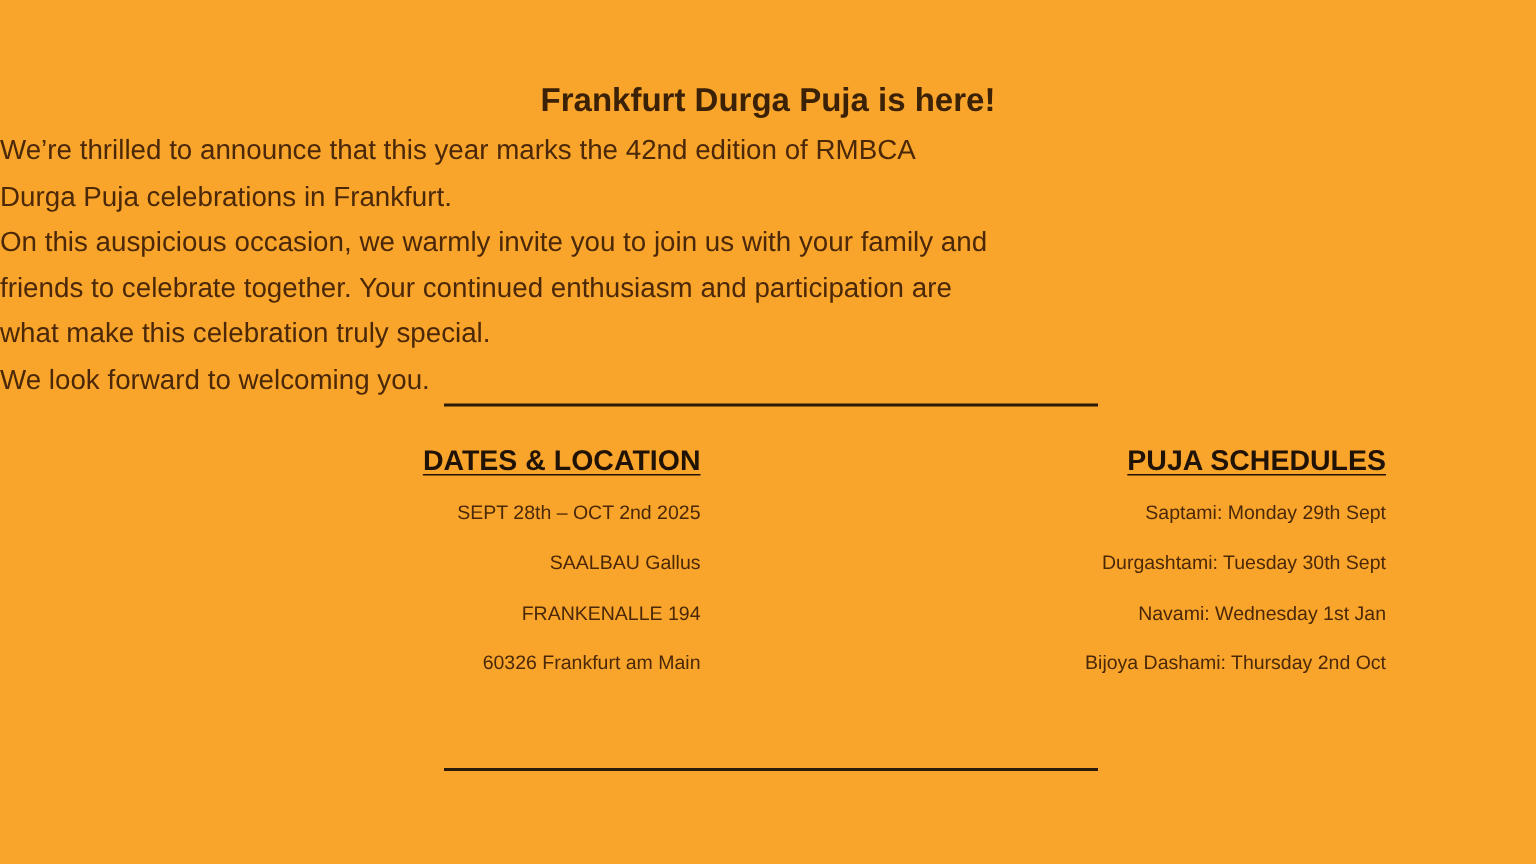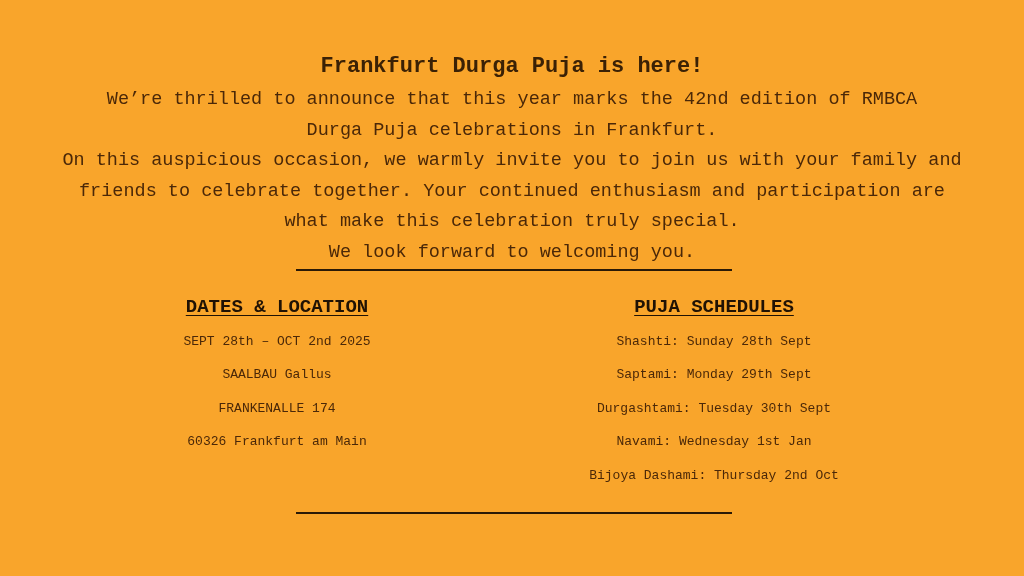--- a/index.html
+++ b/index.html
@@ -12,7 +12,7 @@
     width: 1024px;
     height: 576px;
     background: #F9A52B;
-    font-family: Liberation Mono, monospace;
+    font-family: Liberation Sans, sans-serif;
     overflow: hidden;
   }
   .title {

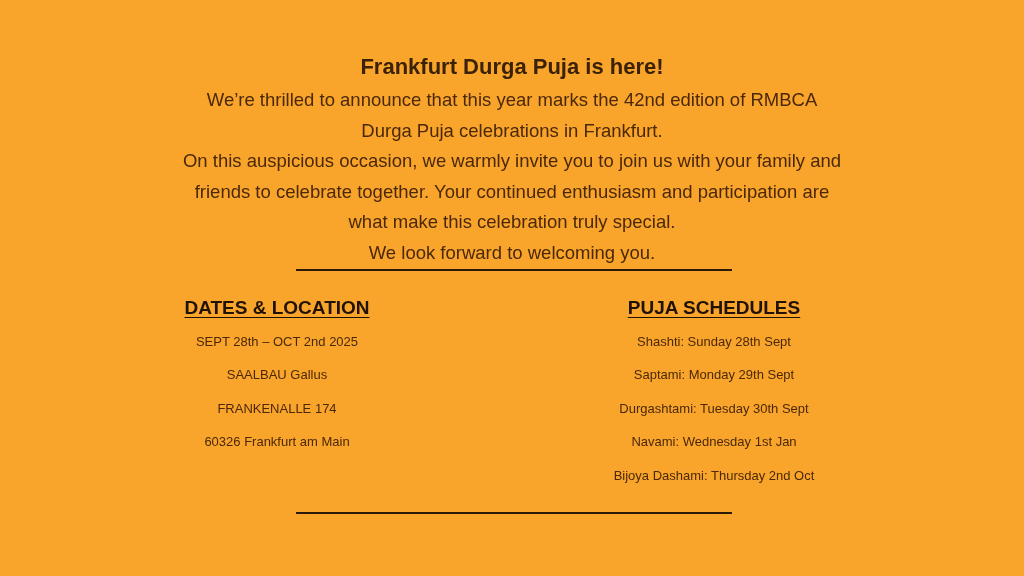--- a/index.html
+++ b/index.html
@@ -31,7 +31,7 @@
     top: 85px;
     left: 0;
     width: 1024px;
-    text-align: center;
+    text-align: left;
   }
   .intro-line {
     font-size: 18.5px;

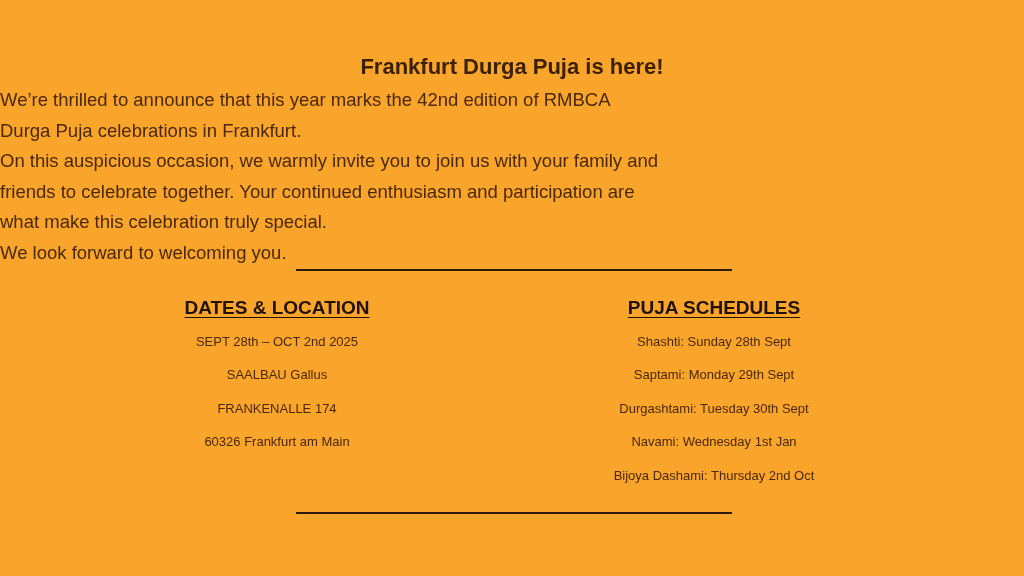--- a/index.html
+++ b/index.html
@@ -50,7 +50,7 @@
   .col {
     position: absolute;
     top: 291px;
-    text-align: center;
+    text-align: right;
   }
   .col-left { left: 87px; width: 380px; }
   .col-right { left: 504px; width: 420px; }

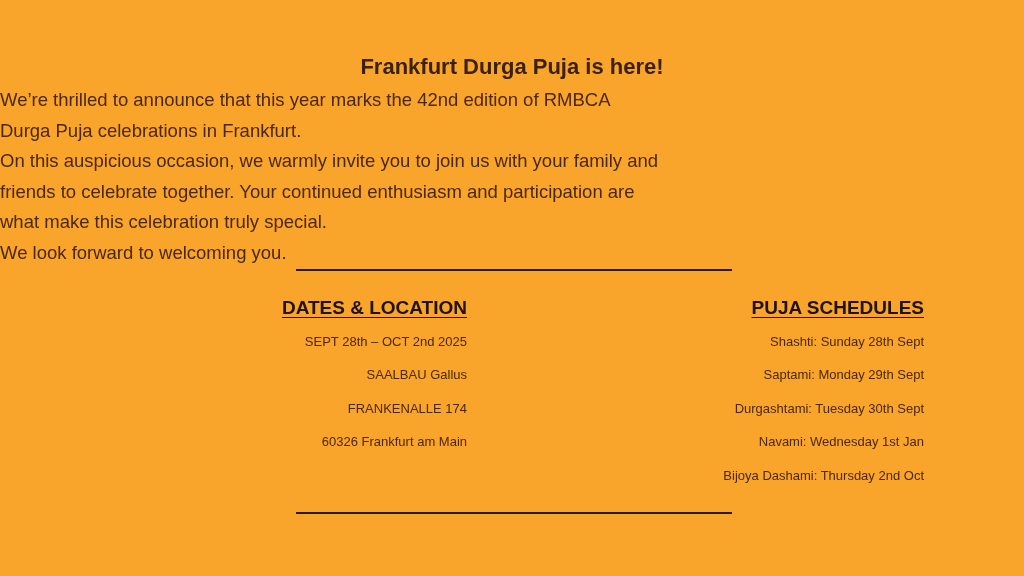--- a/index.html
+++ b/index.html
@@ -96,7 +96,6 @@
 
   <div class="col col-right">
     <div class="col-heading">PUJA SCHEDULES</div>
-    <div class="col-line">Shashti: Sunday 28th Sept</div>
     <div class="col-line">Saptami: Monday 29th Sept</div>
     <div class="col-line">Durgashtami: Tuesday 30th Sept</div>
     <div class="col-line">Navami: Wednesday 1st Jan</div>

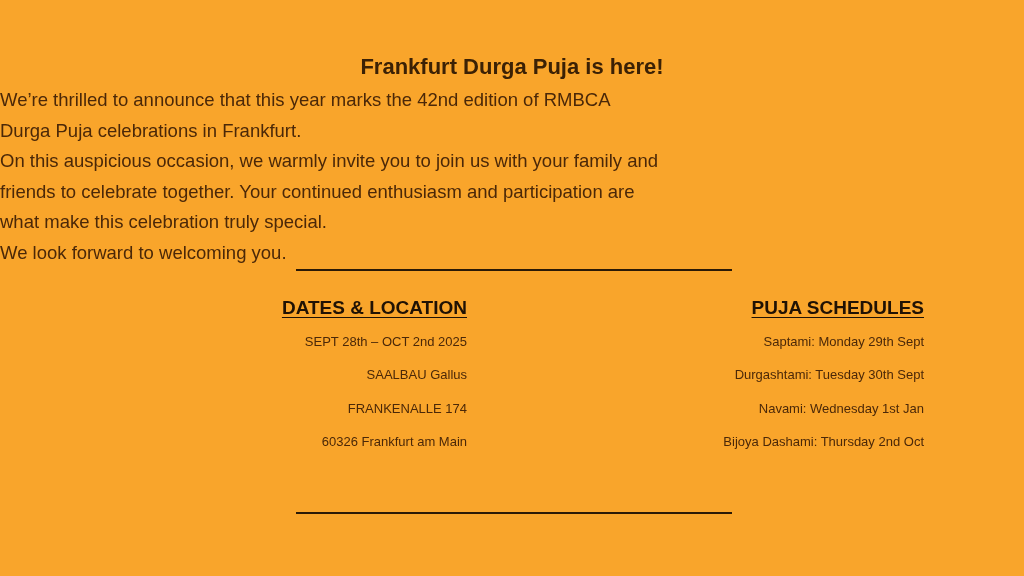--- a/index.html
+++ b/index.html
@@ -90,7 +90,7 @@
     <div class="col-heading">DATES &amp; LOCATION</div>
     <div class="col-line">SEPT 28th – OCT 2nd 2025</div>
     <div class="col-line">SAALBAU Gallus</div>
-    <div class="col-line">FRANKENALLE 174</div>
+    <div class="col-line">FRANKENALLE 194</div>
     <div class="col-line">60326 Frankfurt am Main</div>
   </div>
 

